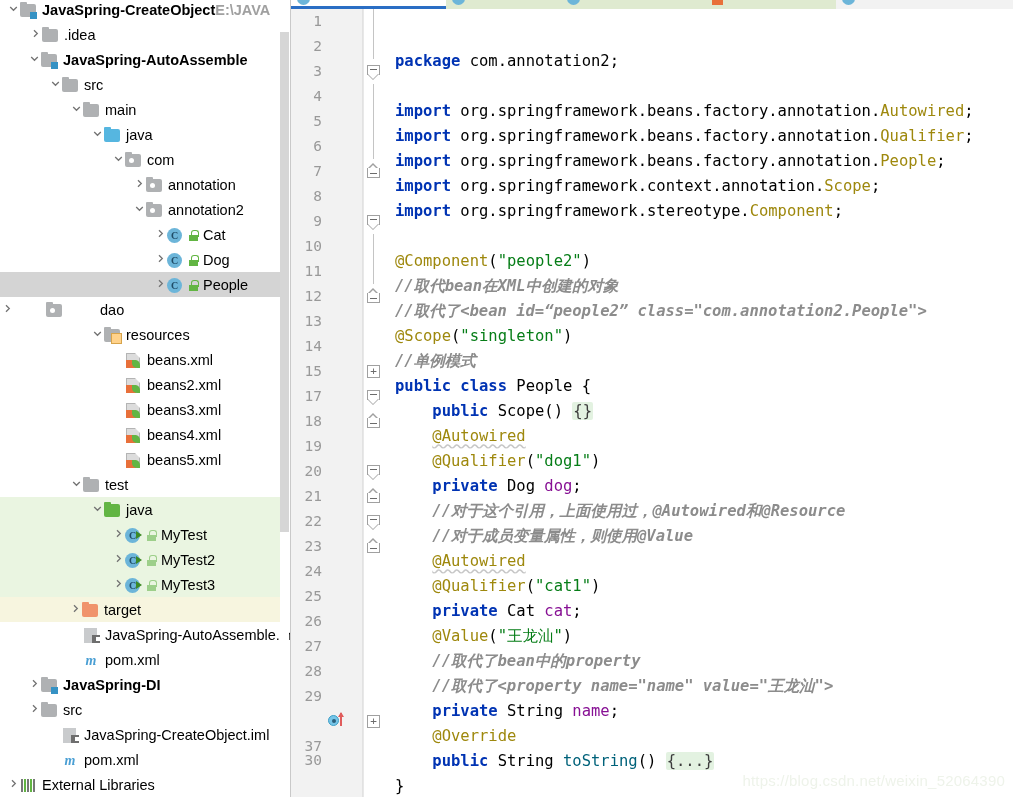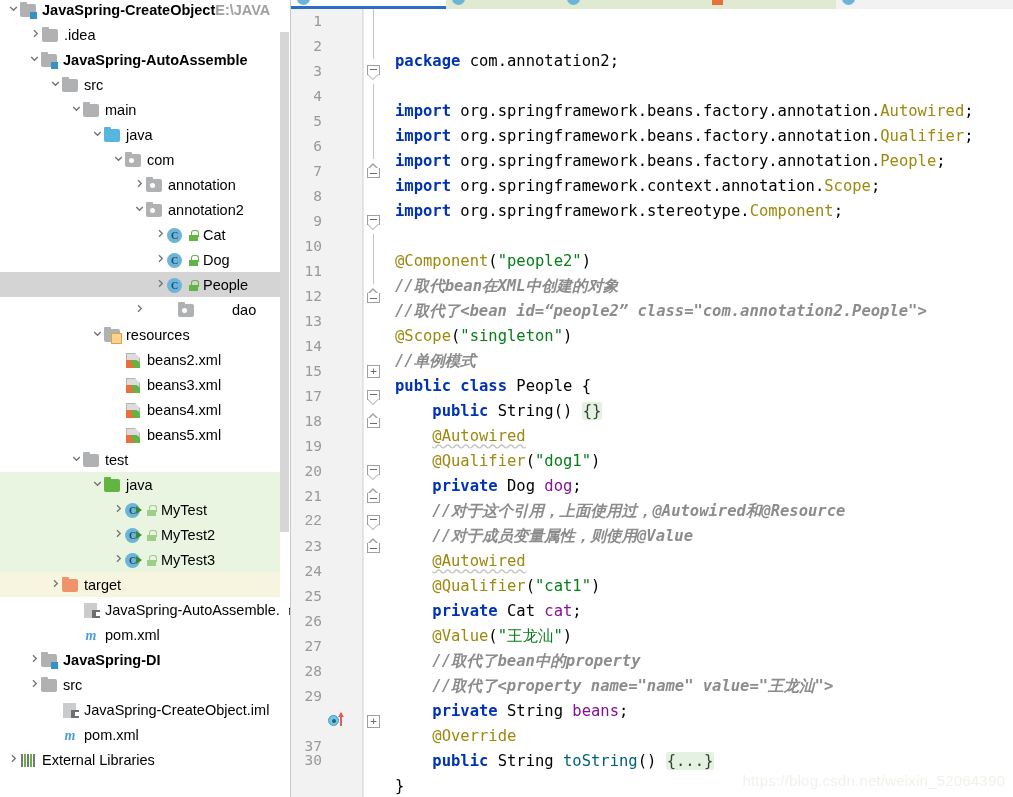--- a/index.html
+++ b/index.html
@@ -487,7 +487,7 @@
           <span class="lock"></span>
           <span class="lbl">People</span>
         </div>
-        <div class="trow" style="padding-left: 132px; gap: 32px;">
+        <div class="trow" style=" gap: 32px;">
           <span class="arrow">
             <svg width="11" height="11" viewBox="0 0 11 11">
               <path d="M4 2.2 L7.3 5.5 L4 8.8" fill="none" stroke="#737373" stroke-width="1.3"></path>

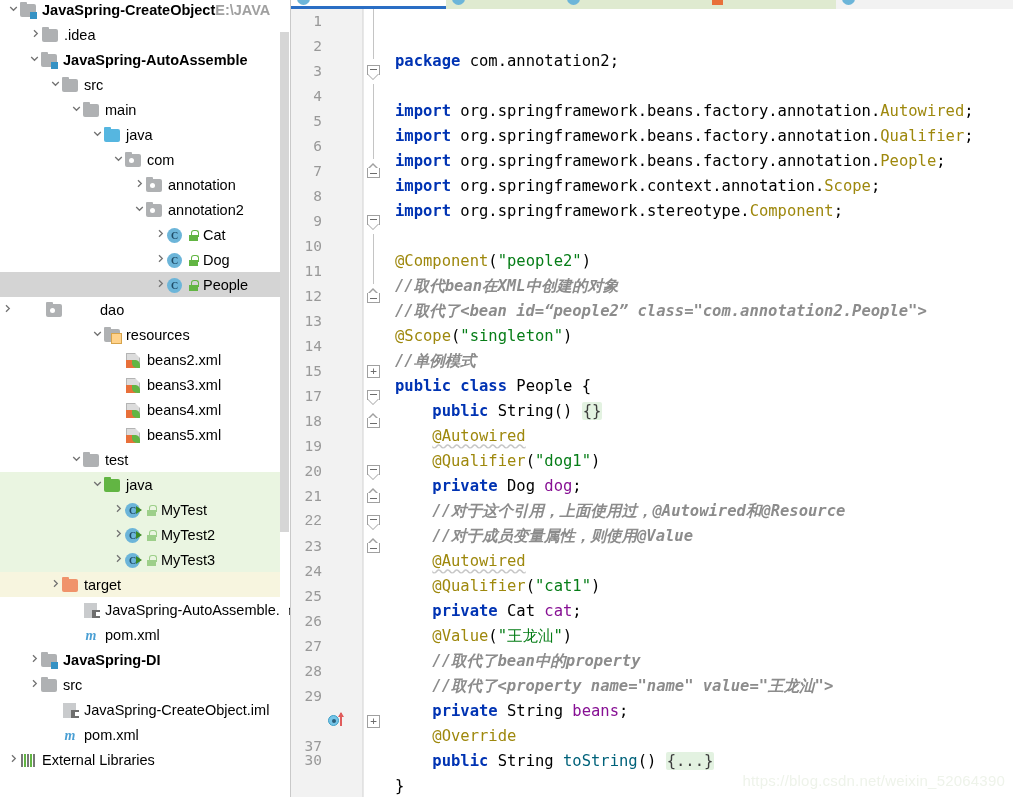--- a/index.html
+++ b/index.html
@@ -508,6 +508,14 @@
             <span class="folder res"></span>
           </span>
           <span class="lbl">resources</span>
+        </div>
+        <div class="trow" style="padding-left: 111px;">
+          <span class="arrow"></span>
+          <span class="ico">
+            <span class="xmlico"></span>
+            <span class="xmlleaf"></span>
+          </span>
+          <span class="lbl">beans.xml</span>
         </div>
         <div class="trow" style="padding-left: 111px;">
           <span class="arrow"></span>

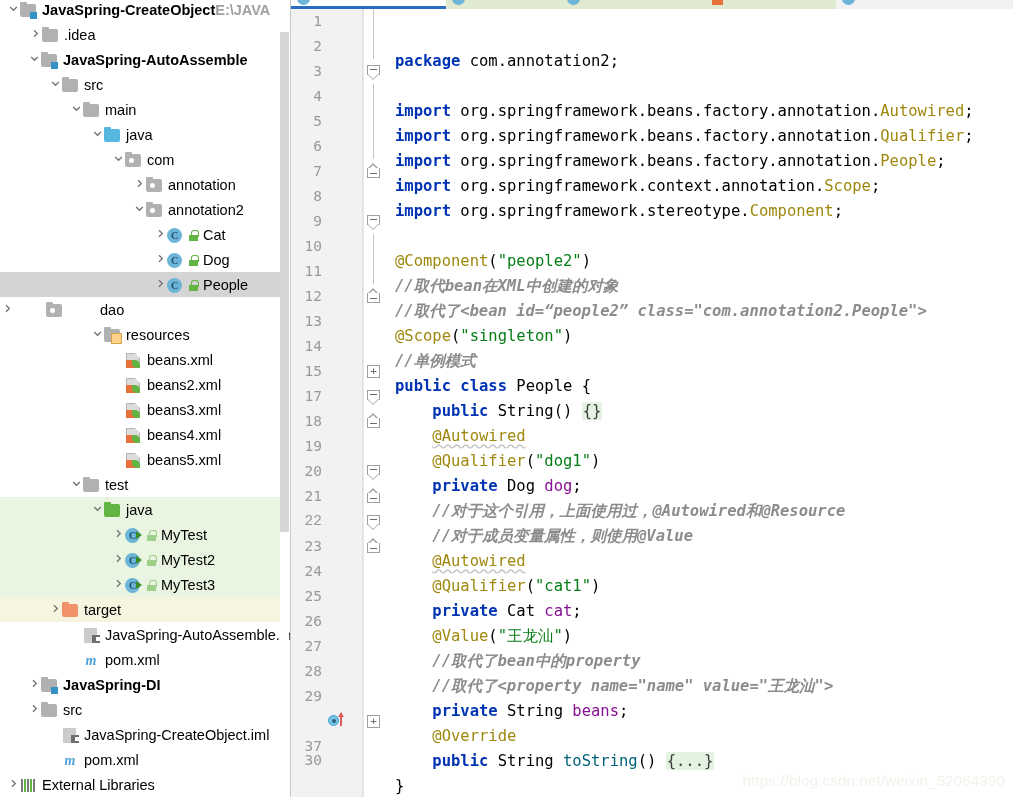--- a/index.html
+++ b/index.html
@@ -823,7 +823,7 @@
           <div class="codeline" style="top: 275px;"><span class="ann">@Scope</span><span class="typ">(</span><span class="str">"singleton"</span><span class="typ">)</span></div>
           <div class="codeline" style="top: 300px;"><span class="cmt">//单例模式</span></div>
           <div class="codeline" style="top: 325px;"><span class="kw">public class </span><span class="typ">People {</span></div>
-          <div class="codeline" style="top: 350px;"><span class="typ">    </span><span class="kw">public </span><span class="typ">String() </span><span class="fold-inline">{}</span></div>
+          <div class="codeline" style="top: 350px;"><span class="typ">    </span><span class="kw">public </span><span class="typ">Scope() </span><span class="fold-inline">{}</span></div>
           <div class="codeline" style="top: 375px;"><span class="typ">    </span><span class="ann warn">@Autowired</span></div>
           <div class="codeline" style="top: 400px;"><span class="typ">    </span><span class="ann">@Qualifier</span><span class="typ">(</span><span class="str">"dog1"</span><span class="typ">)</span></div>
           <div class="codeline" style="top: 450px;"><span class="cmt">    //对于这个引用，上面使用过，@Autowired和@Resource</span></div>

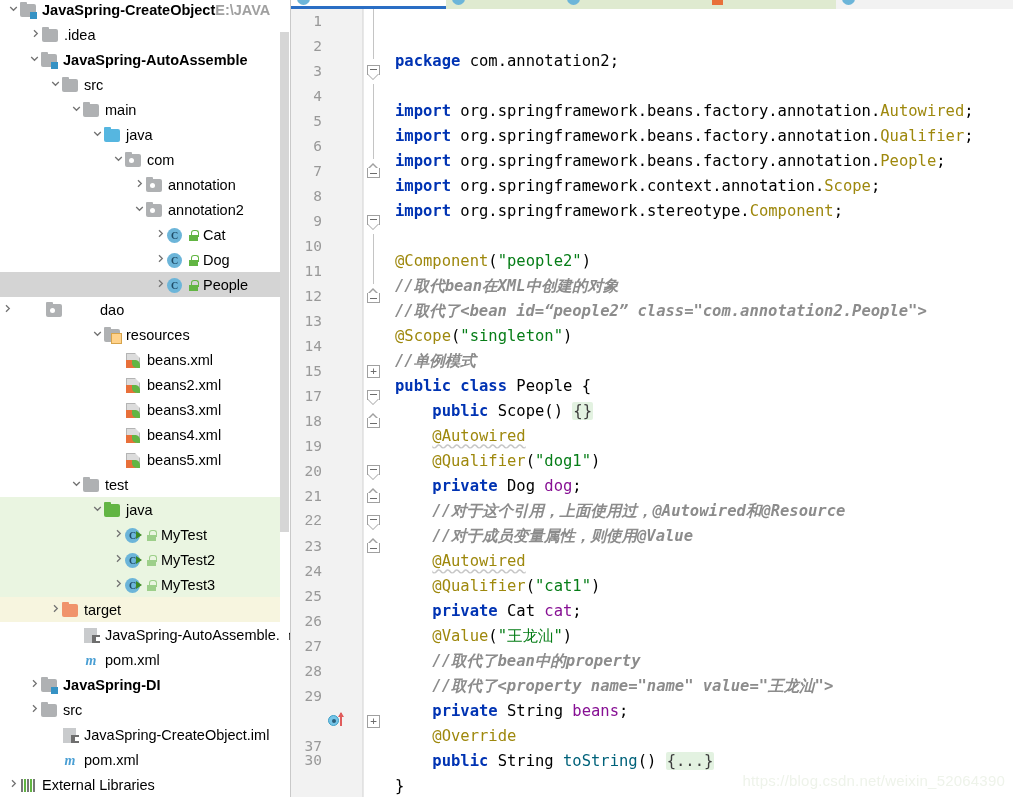--- a/index.html
+++ b/index.html
@@ -735,7 +735,7 @@
           <div class="ln" style="top: 425px;">19</div>
           <div class="ln" style="top: 450px;">20</div>
           <div class="ln" style="top: 475px;">21</div>
-          <div class="ln" style="top: 500px; font-family: Liberation Mono, monospace;">22</div>
+          <div class="ln" style="top: 500px;">22</div>
           <div class="ln" style="top: 525px;">23</div>
           <div class="ln" style="top: 550px;">24</div>
           <div class="ln" style="top: 575px;">25</div>

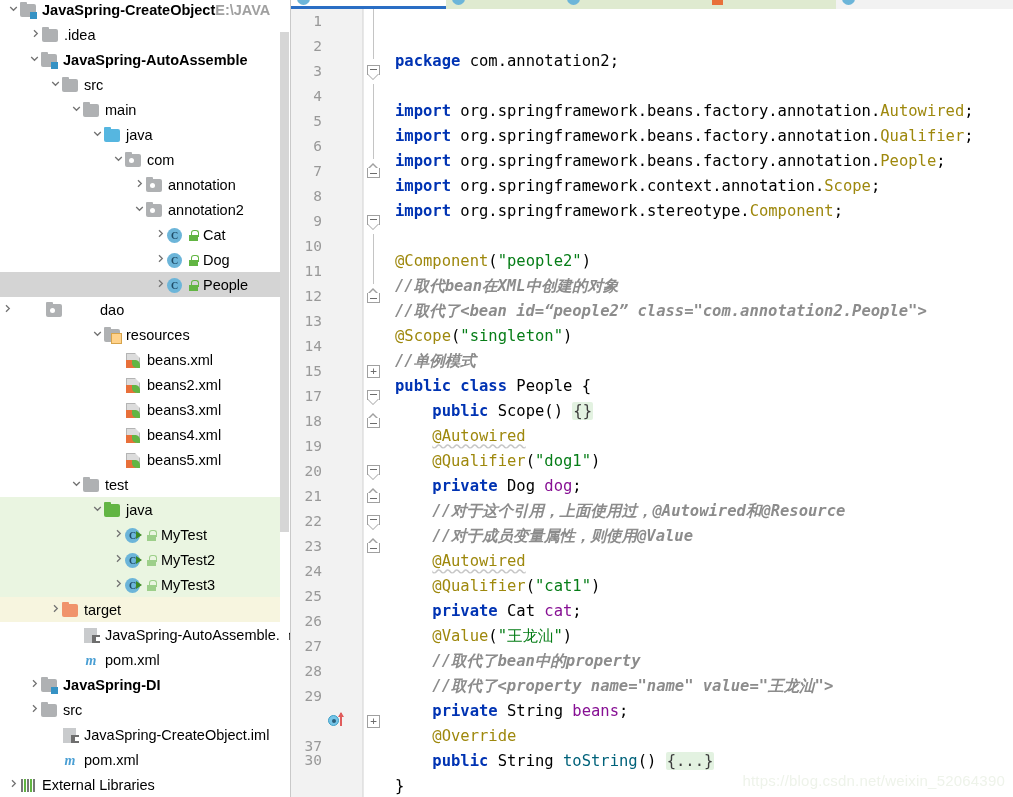--- a/index.html
+++ b/index.html
@@ -607,7 +607,7 @@
           <span class="lock pale"></span>
           <span class="lbl">MyTest3</span>
         </div>
-        <div class="trow excluded" style="padding-left: 48px;">
+        <div class="trow excluded" style="padding-left: 68px;">
           <span class="arrow">
             <svg width="11" height="11" viewBox="0 0 11 11">
               <path d="M4 2.2 L7.3 5.5 L4 8.8" fill="none" stroke="#737373" stroke-width="1.3"></path>

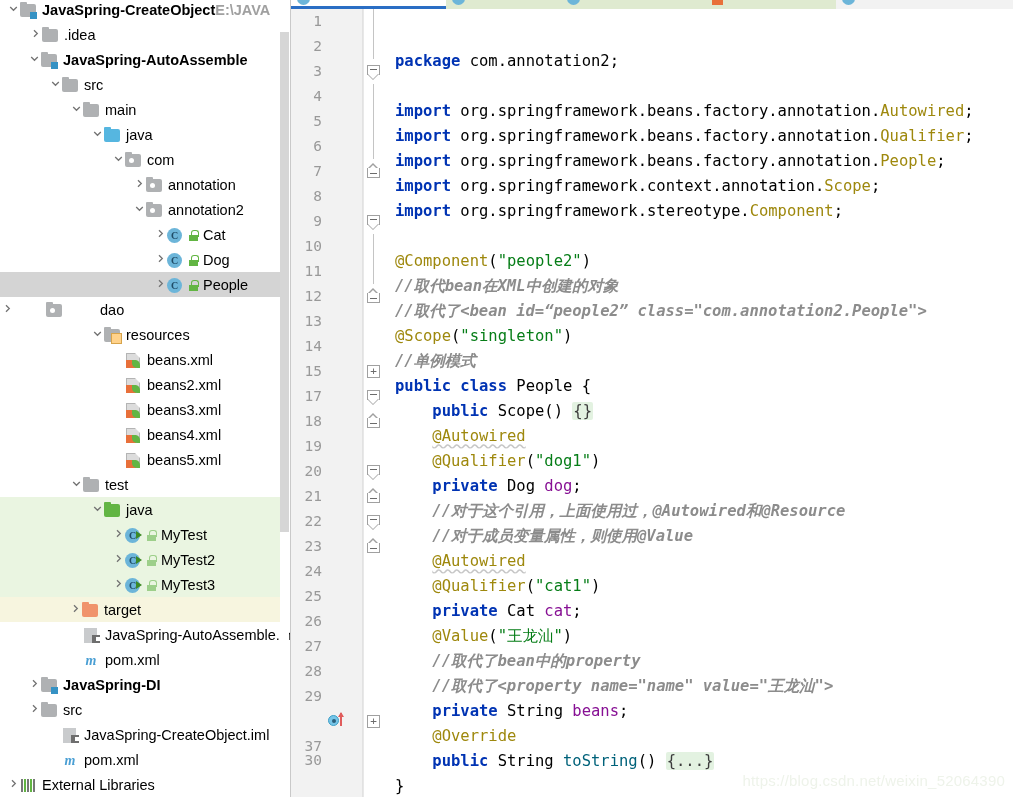--- a/index.html
+++ b/index.html
@@ -835,7 +835,7 @@
           <div class="codeline" style="top: 575px;"><span class="typ">    </span><span class="ann">@Value</span><span class="typ">(</span><span class="str">"王龙汕"</span><span class="typ">)</span></div>
           <div class="codeline" style="top: 600px;"><span class="cmt">    //取代了bean中的property</span></div>
           <div class="codeline" style="top: 625px;"><span class="cmt">    //取代了&lt;property name="name" value="王龙汕"&gt;</span></div>
-          <div class="codeline" style="top: 650px;"><span class="typ">    </span><span class="kw">private </span><span class="typ">String </span><span class="fld">beans</span><span class="typ">;</span></div>
+          <div class="codeline" style="top: 650px;"><span class="typ">    </span><span class="kw">private </span><span class="typ">String </span><span class="fld">name</span><span class="typ">;</span></div>
           <div class="codeline" style="top: 675px;"><span class="typ">    </span><span class="ann">@Override</span></div>
           <div class="codeline" style="top: 700px;"><span class="typ">    </span><span class="kw">public </span><span class="typ">String </span><span class="meth">toString</span><span class="typ">() </span><span class="fold-inline">{...}</span></div>
           <div class="codeline" style="top: 725px;"><span class="typ">}</span></div>

